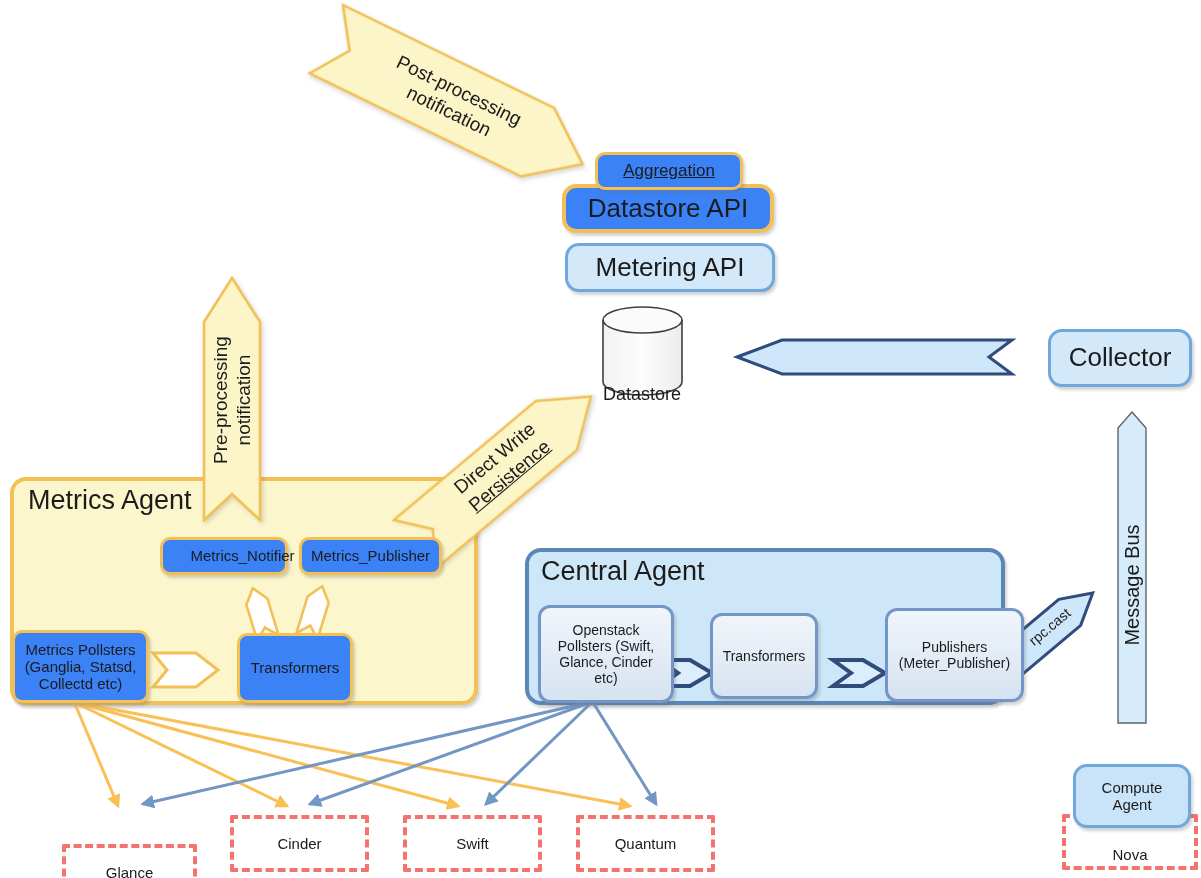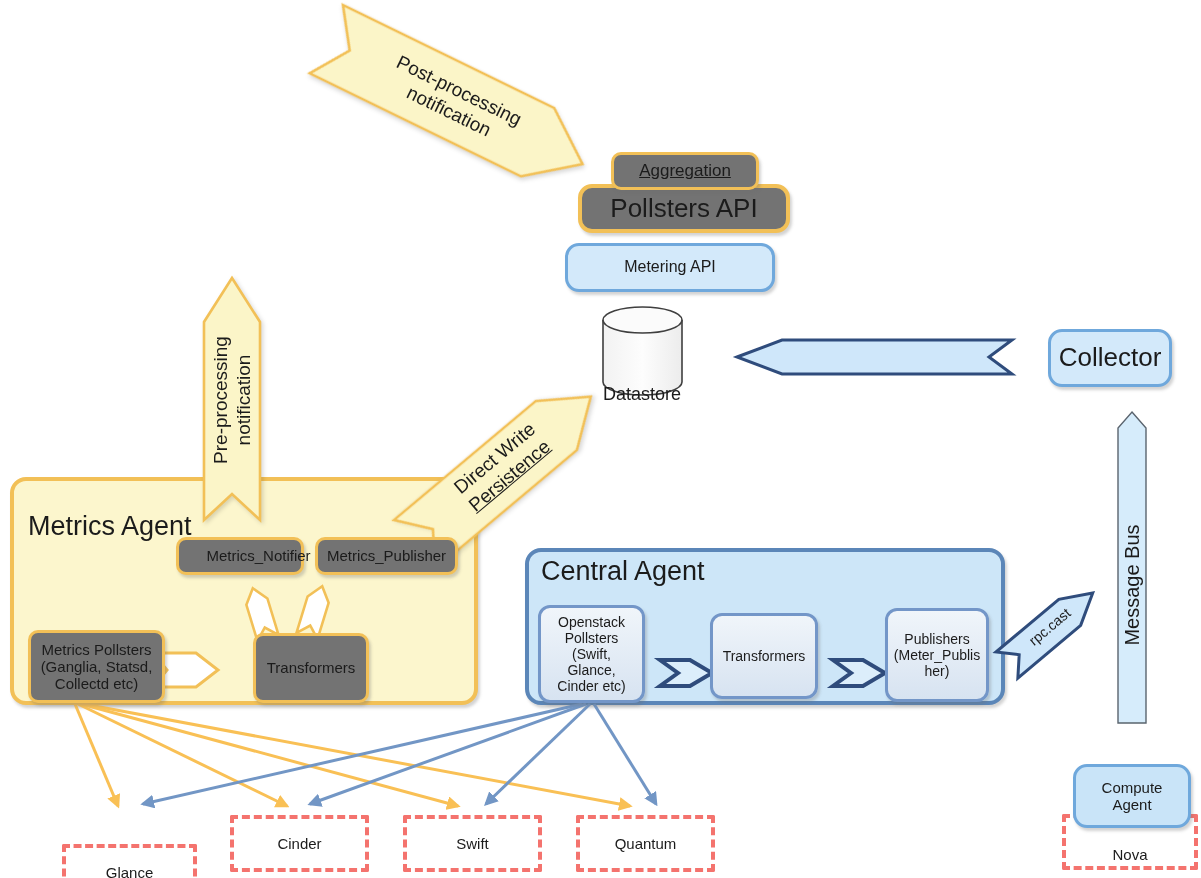--- a/index.html
+++ b/index.html
@@ -14,7 +14,7 @@
     box-shadow:2px 3px 3px rgba(110,110,110,0.30);
   }
   .yellow-big{background:#FCF6CD;border:4px solid #F2C057;border-radius:16px;}
-  .yellow-box{background:#737373;border:3px solid #F2C057;border-radius:10px;margin-left:16px;}
+  .yellow-box{background:#3b82f6;border:3px solid #F2C057;border-radius:10px;}
   .blue-box{background:#D3E9FA;border:3px solid #6FA8DC;border-radius:13px;}
   .central{background:#CDE6F8;border:4px solid #5B86B8;border-radius:16px;}
   .inner-blue{

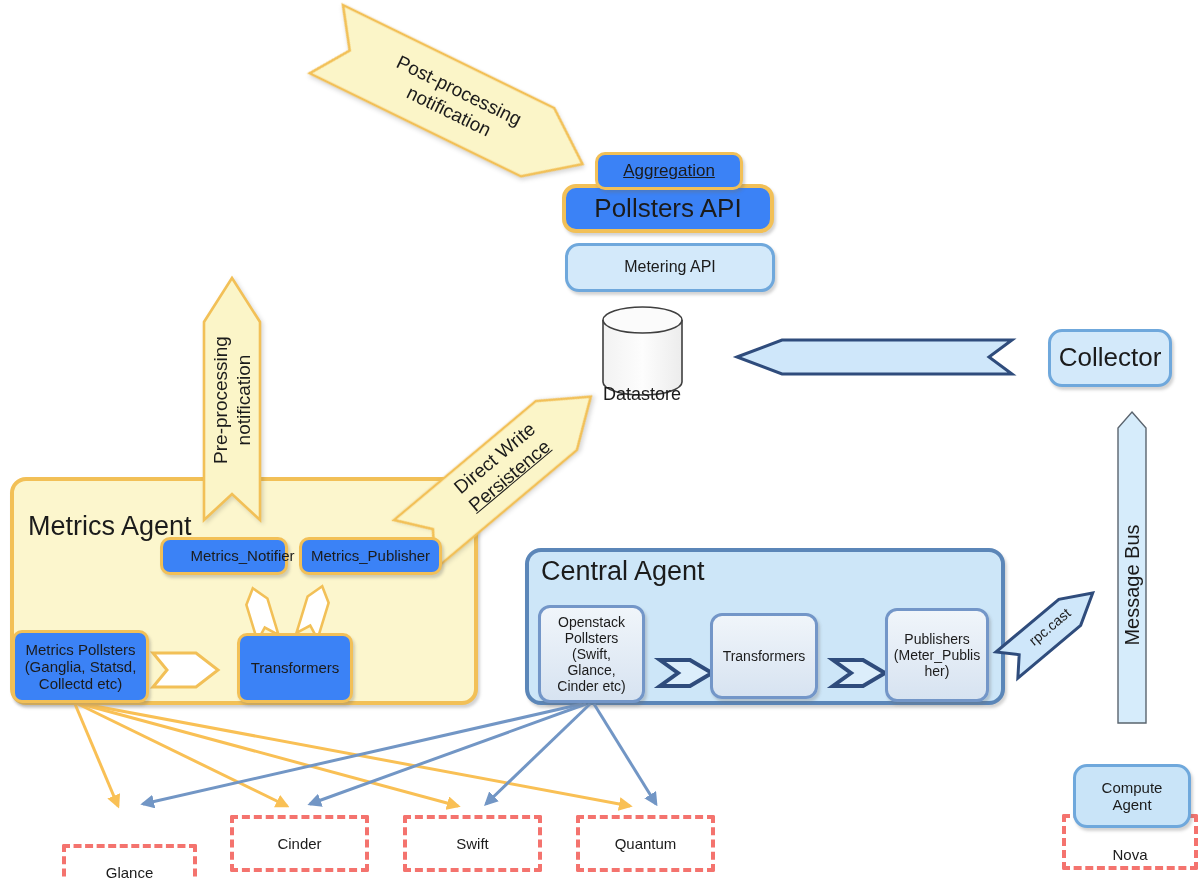--- a/index.html
+++ b/index.html
@@ -147,7 +147,7 @@
     <span class="u">Aggregation</span>
   </div>
   <div class="box yellow-box z3" style="left:562px;top:184px;width:212px;height:49px;font-size:26px;border-width:4px;border-radius:14px;">
-    <span>Pollsters API</span>
+    <span>Datastore API</span>
   </div>
   <div class="box blue-box z3" style="left:565px;top:243px;width:210px;height:49px;font-size:16px;border-radius:14px;">
     <span>Metering API</span>

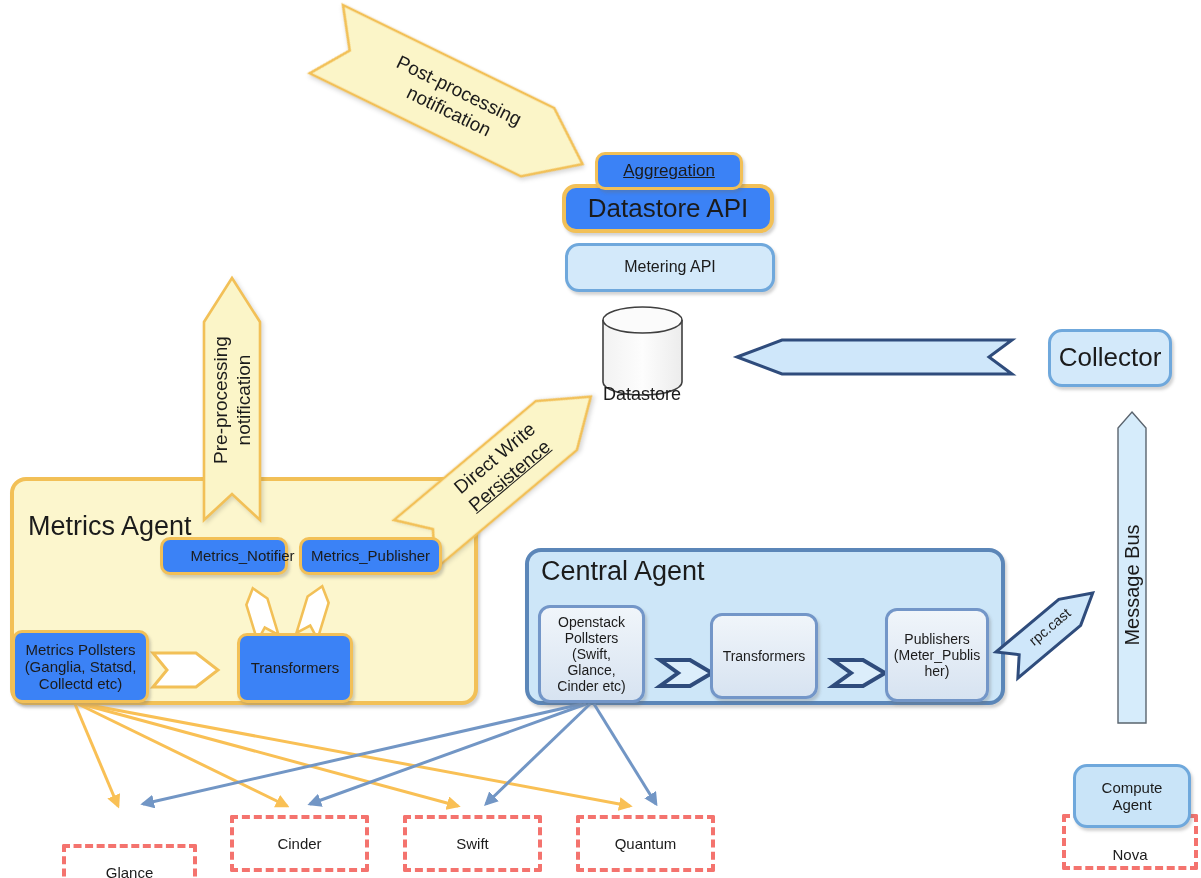--- a/index.html
+++ b/index.html
@@ -149,7 +149,7 @@
   <div class="box yellow-box z3" style="left:562px;top:184px;width:212px;height:49px;font-size:26px;border-width:4px;border-radius:14px;">
     <span>Datastore API</span>
   </div>
-  <div class="box blue-box z3" style="left:565px;top:243px;width:210px;height:49px;font-size:16px;border-radius:14px;">
+  <div class="box blue-box z3" style="left:565px;top:243px;width:210px;height:49px;font-size:26px;border-radius:14px;">
     <span>Metering API</span>
   </div>
 

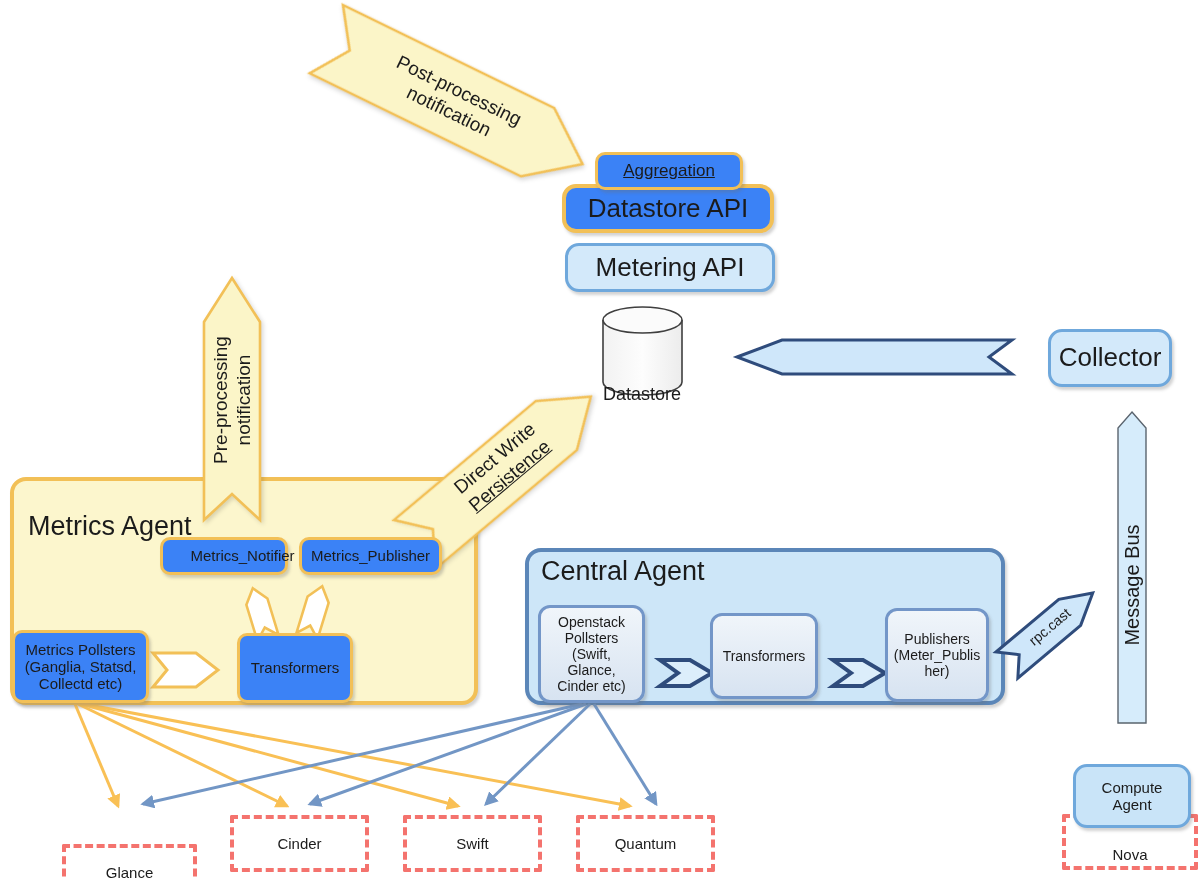--- a/index.html
+++ b/index.html
@@ -155,7 +155,7 @@
 
   <div class="abs" style="left:642px;top:384px;transform:translateX(-50%);font-size:18px;z-index:3;">Datastore</div>
 
-  <div class="box blue-box z3" style="left:1048px;top:329px;width:124px;height:58px;font-size:26px;border-radius:14px;">
+  <div class="box blue-box z3" style="left:1048px;top:329px;width:144px;height:58px;font-size:26px;border-radius:14px;">
     <span>Collector</span>
   </div>
 

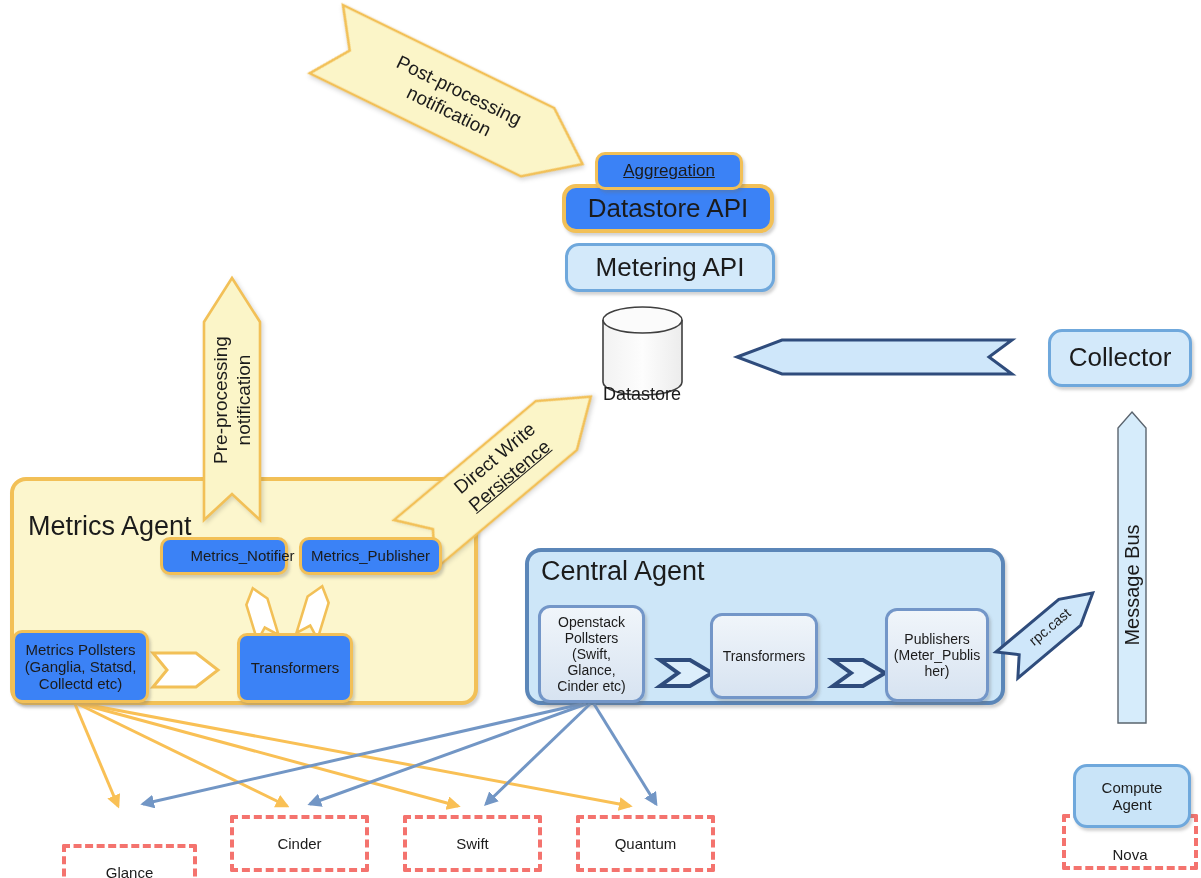--- a/index.html
+++ b/index.html
@@ -42,7 +42,7 @@
 <div class="stage">
 
   <div class="box yellow-big z1" style="left:10px;top:477px;width:468px;height:228px;"></div>
-  <div class="title" style="left:28px;top:485px;margin-top:26px;">Metrics Agent</div>
+  <div class="title" style="left:28px;top:485px;">Metrics Agent</div>
 
   <div class="box central z1" style="left:525px;top:548px;width:480px;height:157px;"></div>
   <div class="title" style="left:541px;top:556px;">Central Agent</div>

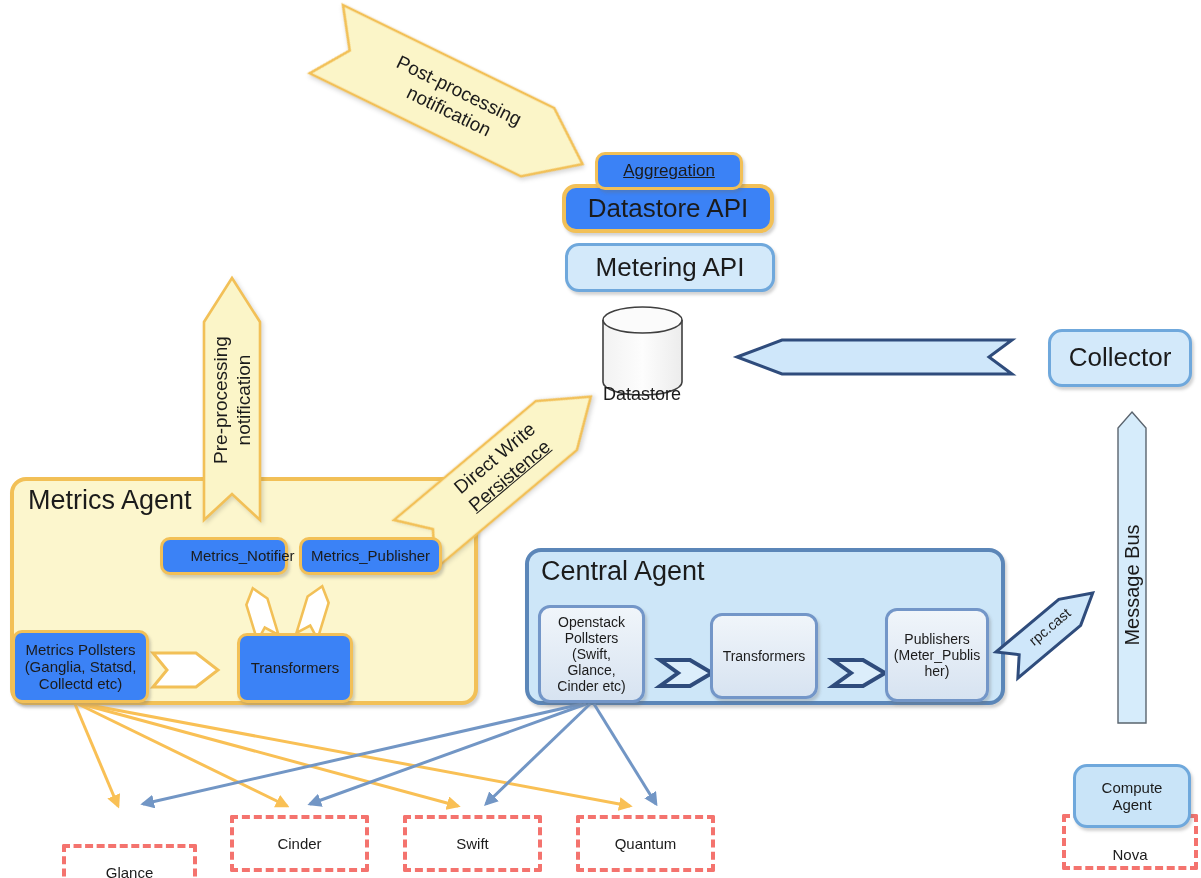--- a/index.html
+++ b/index.html
@@ -172,7 +172,7 @@
     <span>Transformers</span>
   </div>
 
-  <div class="box inner-blue z3" style="left:538px;top:605px;width:107px;height:98px;font-size:14px;padding:15px;">
+  <div class="box inner-blue z3" style="left:538px;top:605px;width:136px;height:98px;font-size:14px;padding:15px;">
     <span>Openstack Pollsters (Swift, Glance, Cinder etc)</span>
   </div>
   <div class="box inner-blue z3" style="left:710px;top:613px;width:108px;height:86px;font-size:14px;">

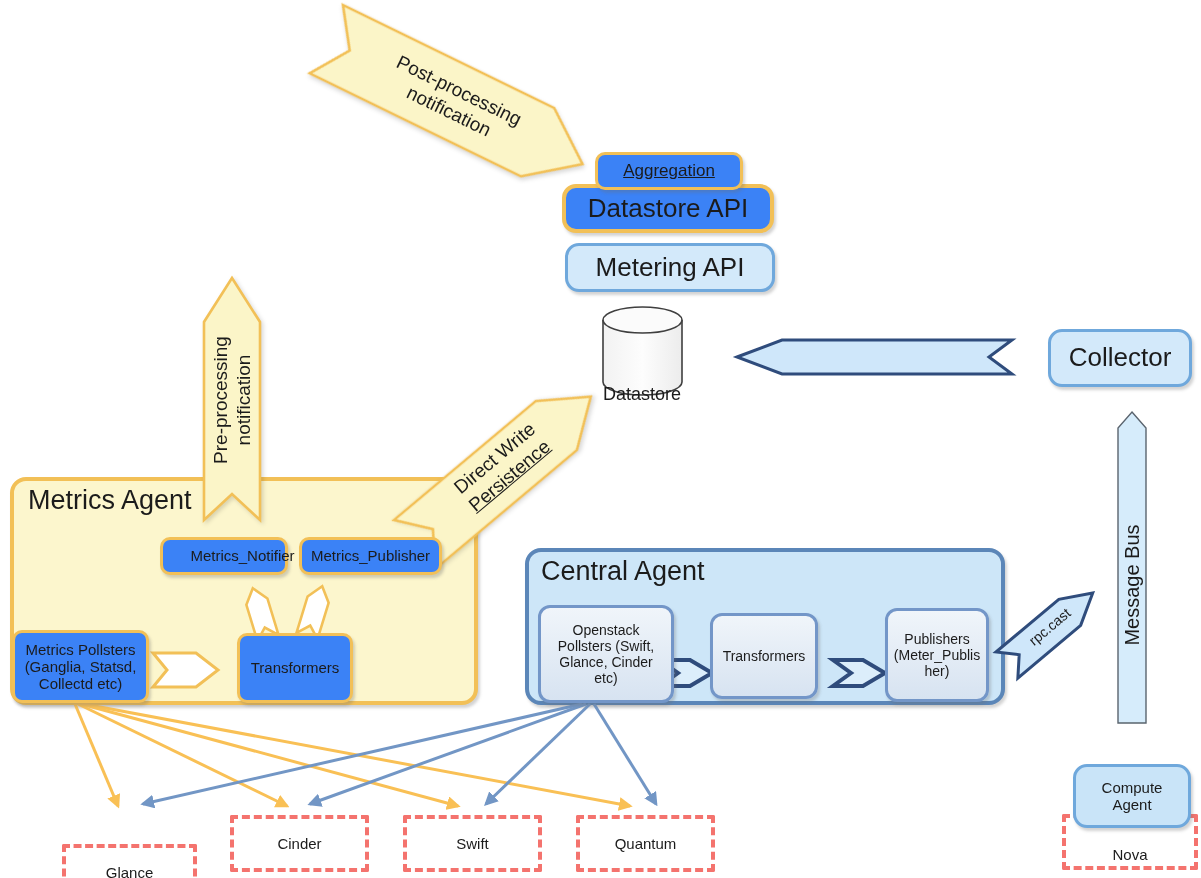--- a/index.html
+++ b/index.html
@@ -178,7 +178,7 @@
   <div class="box inner-blue z3" style="left:710px;top:613px;width:108px;height:86px;font-size:14px;">
     <span>Transformers</span>
   </div>
-  <div class="box inner-blue z3" style="left:885px;top:608px;width:104px;height:94px;font-size:14px;padding:4px;overflow-wrap:anywhere;">
+  <div class="box inner-blue z3" style="left:885px;top:608px;width:139px;height:94px;font-size:14px;padding:4px;overflow-wrap:anywhere;">
     <span>Publishers (Meter_Publisher)</span>
   </div>
 

